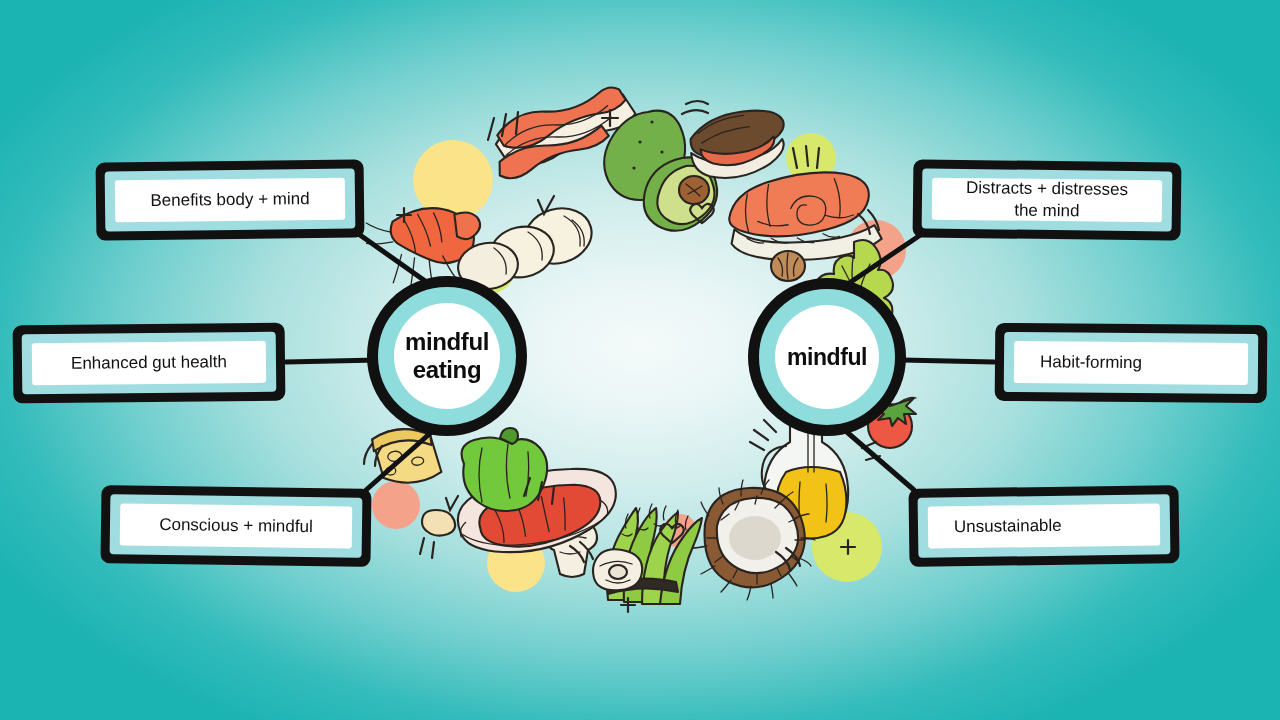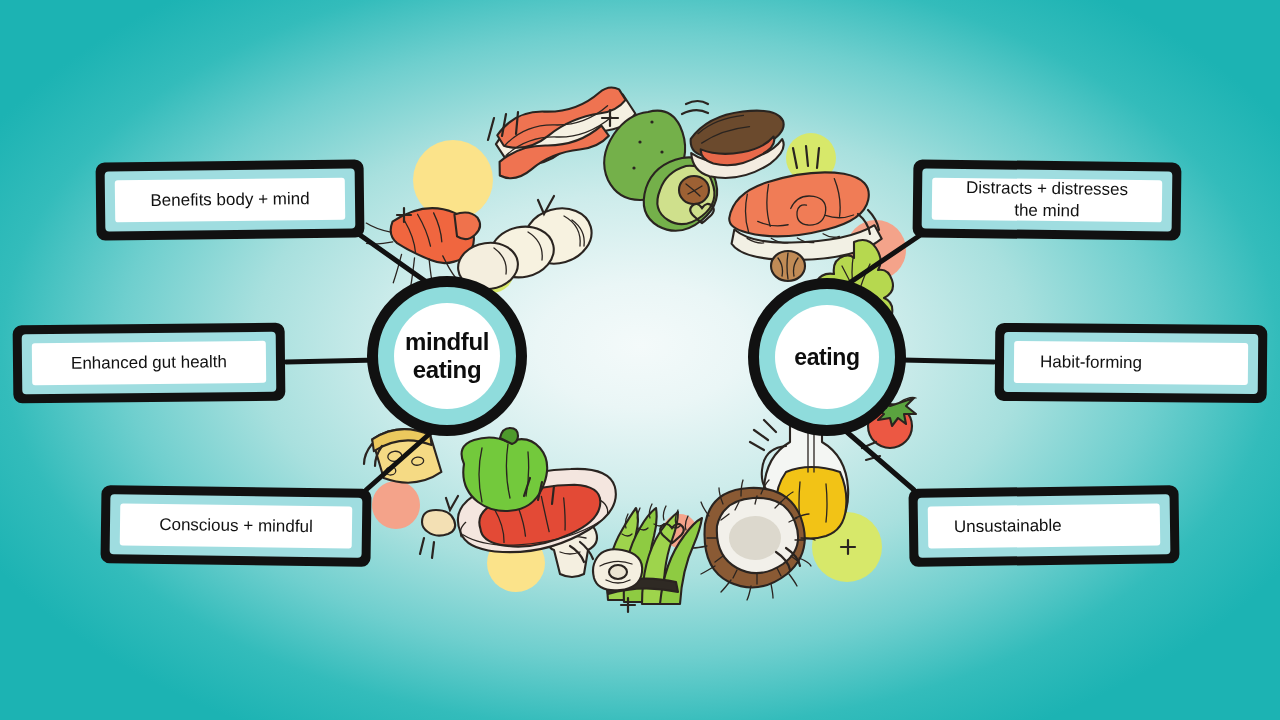--- a/index.html
+++ b/index.html
@@ -341,7 +341,7 @@
 
   <div class="node" id="node-right">
     <div class="node-inner">
-      <span class="node-label">eating</span>
+      <span class="node-label">mindful</span>
     </div>
   </div>
 

